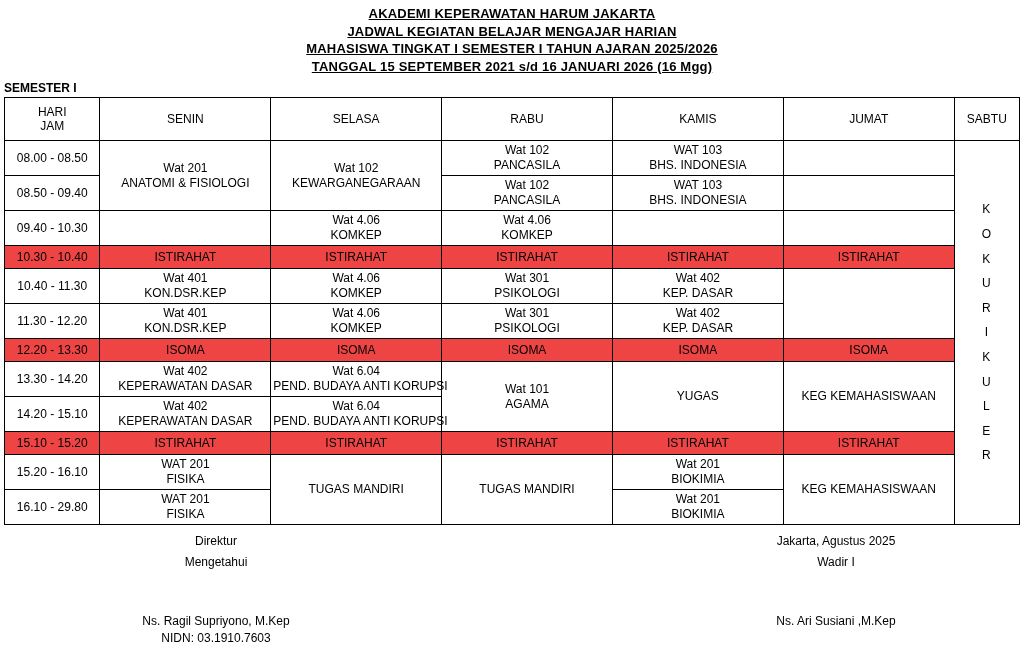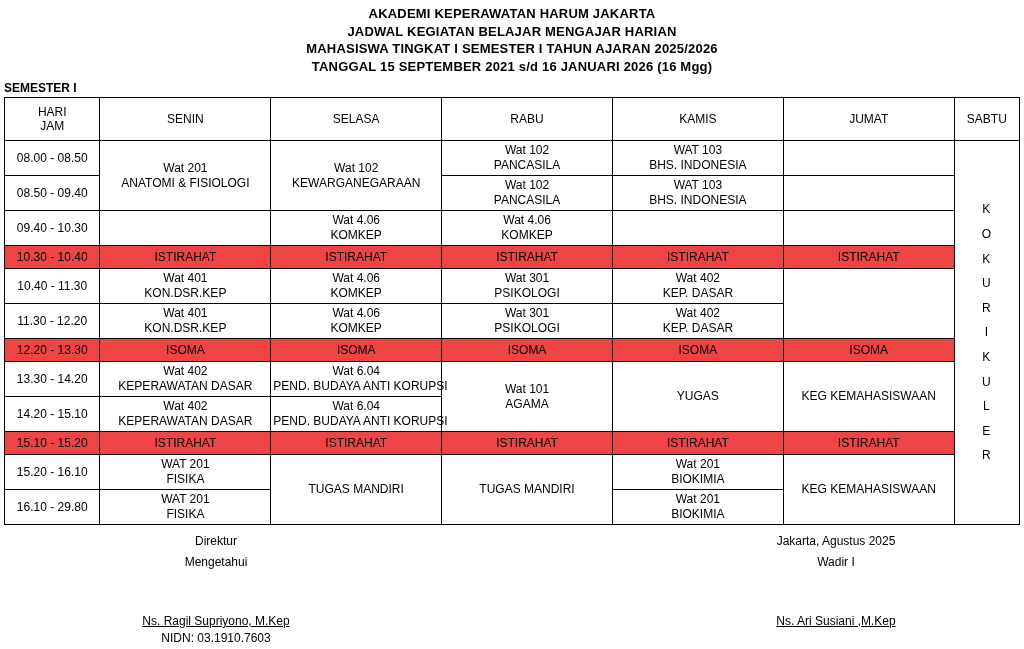--- a/index.html
+++ b/index.html
@@ -19,6 +19,7 @@
     text-align: center;
     padding-top: 5px;
     line-height: 1.35;
+    text-decoration: underline;
   }
   .header div {
     font-weight: bold;

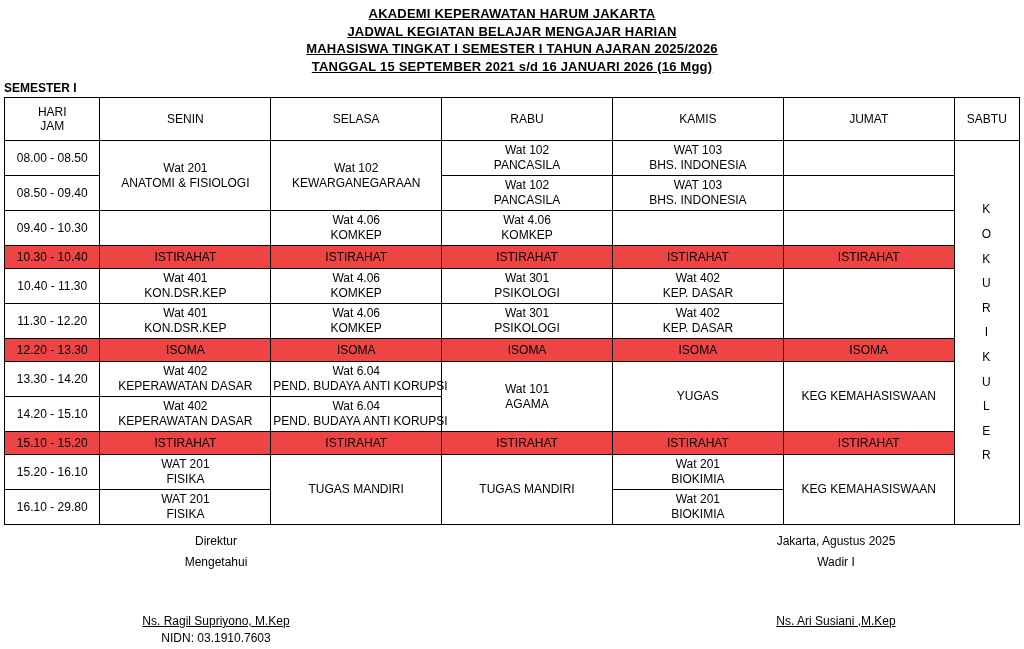--- a/index.html
+++ b/index.html
@@ -110,7 +110,6 @@
   .sig-line1 { line-height: 1.7; }
   .sig-name {
     margin-top: 42px;
-    text-decoration: underline;
     white-space: nowrap;
     text-align: center;
   }

